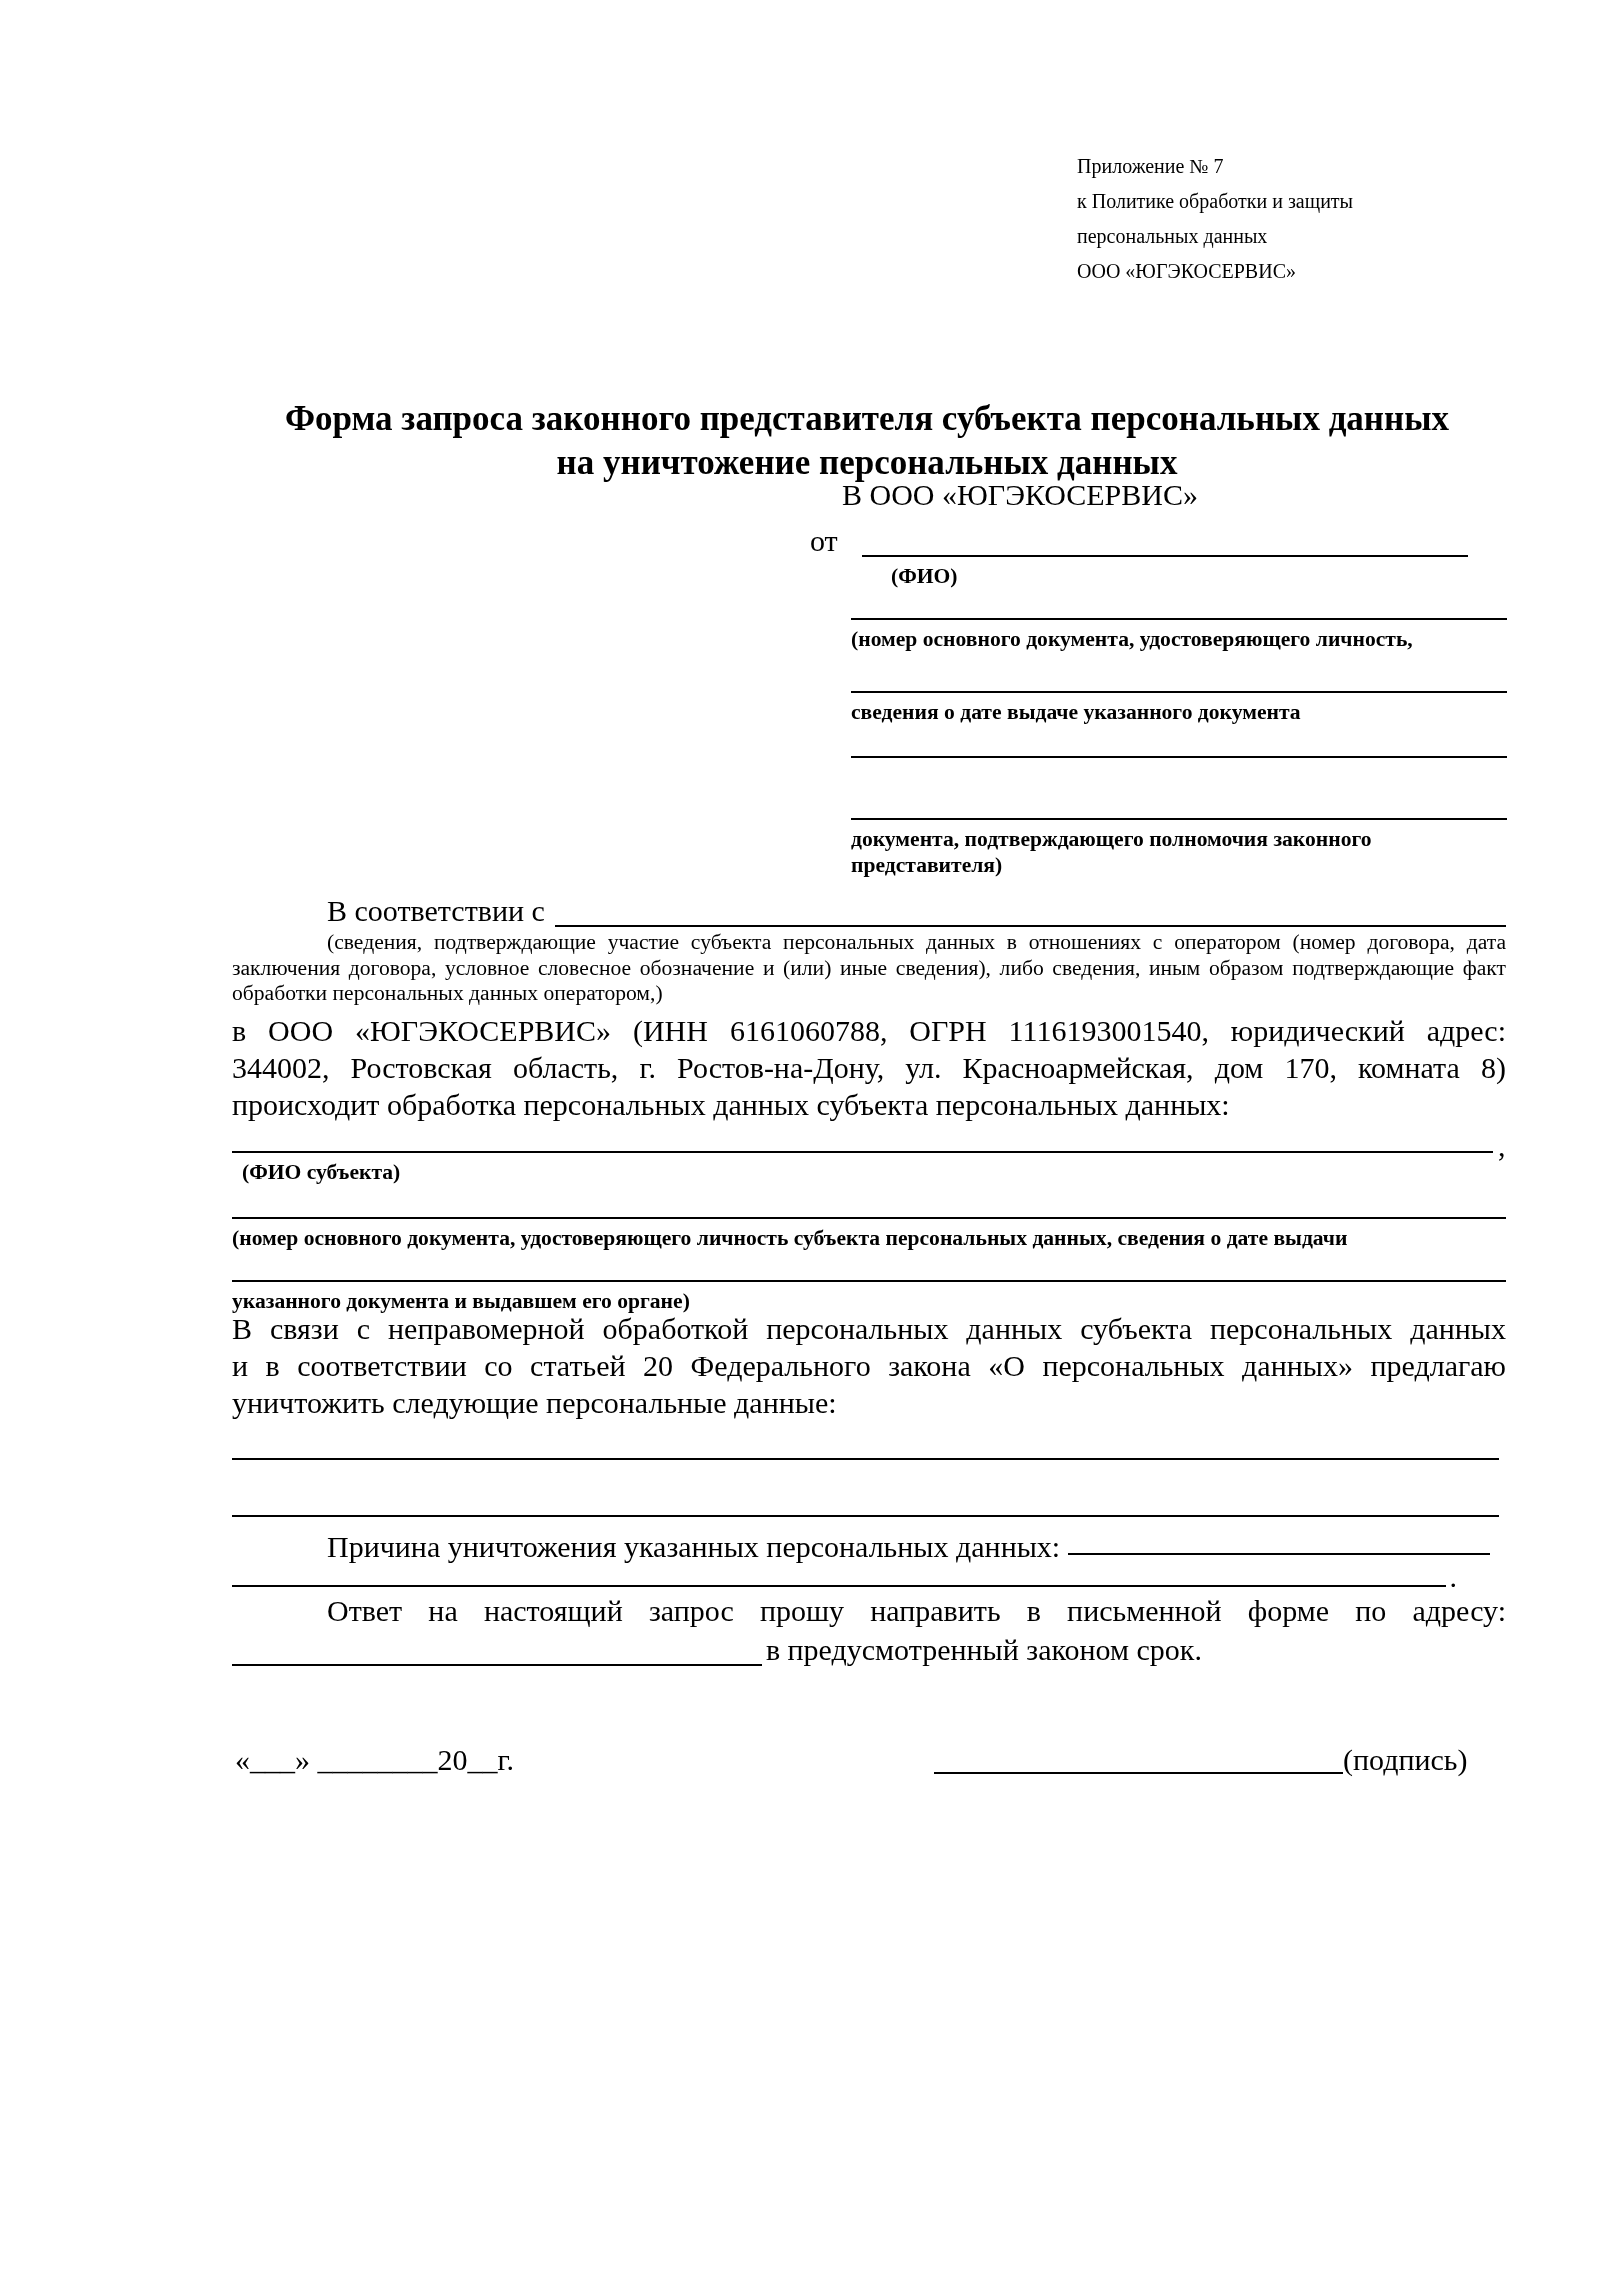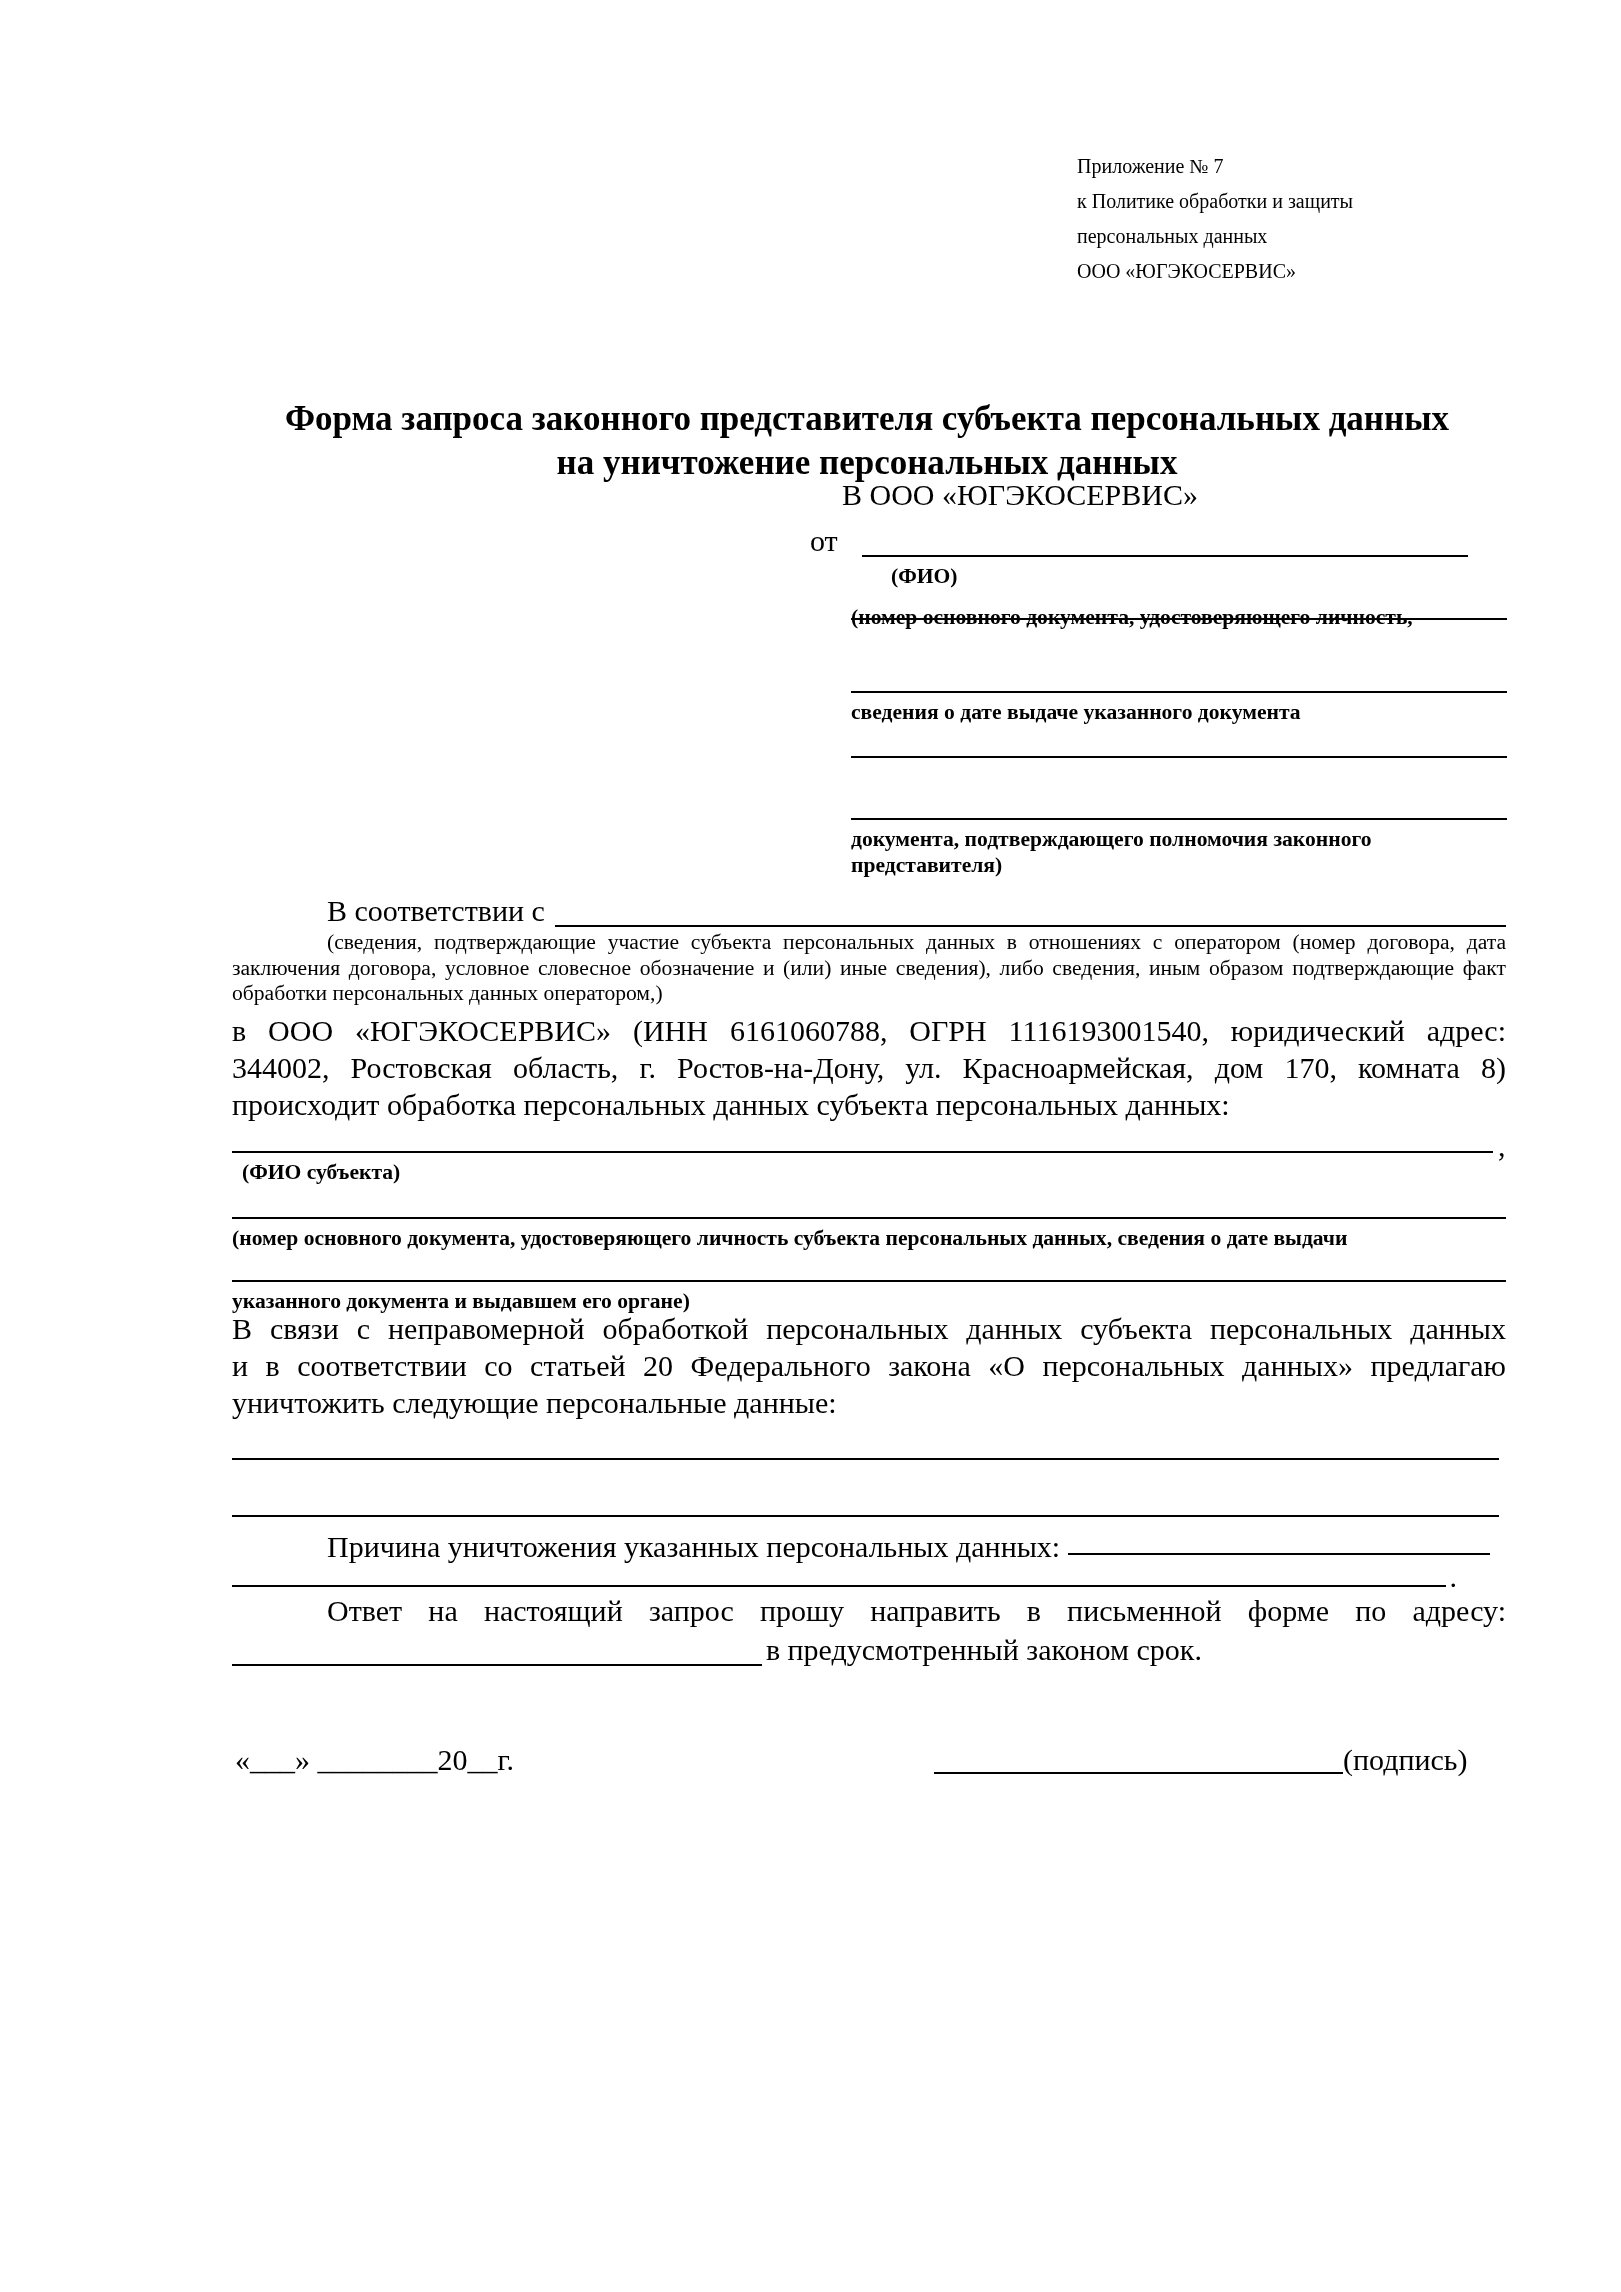--- a/index.html
+++ b/index.html
@@ -85,7 +85,7 @@
   <div class="abs fio-cap cap-txt center">(ФИО)</div>
 
   <div class="hr fld-hr" style="top:618px"></div>
-  <div class="abs fld-cap cap-txt center" style="top:605px">(номер основного документа, удостоверяющего личность,</div>
+  <div class="abs fld-cap cap-txt center" style="top:627px">(номер основного документа, удостоверяющего личность,</div>
 
   <div class="hr fld-hr" style="top:691px"></div>
   <div class="abs fld-cap cap-txt center" style="top:700px">сведения о дате выдаче указанного документа</div>

